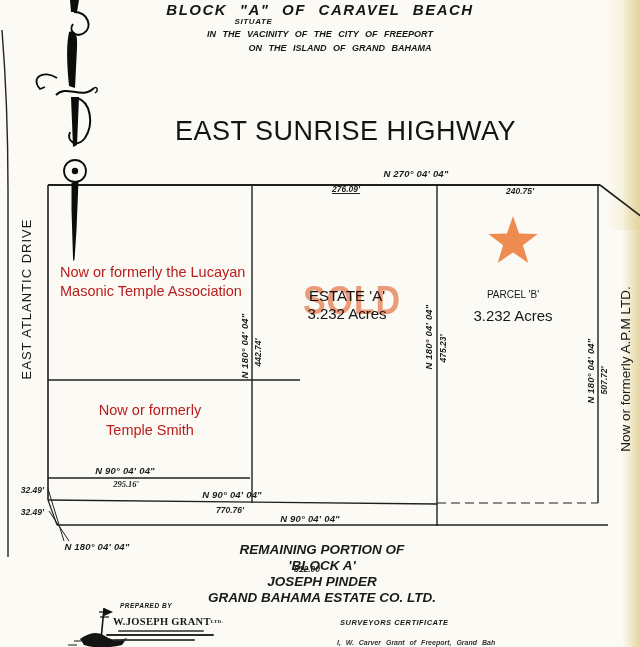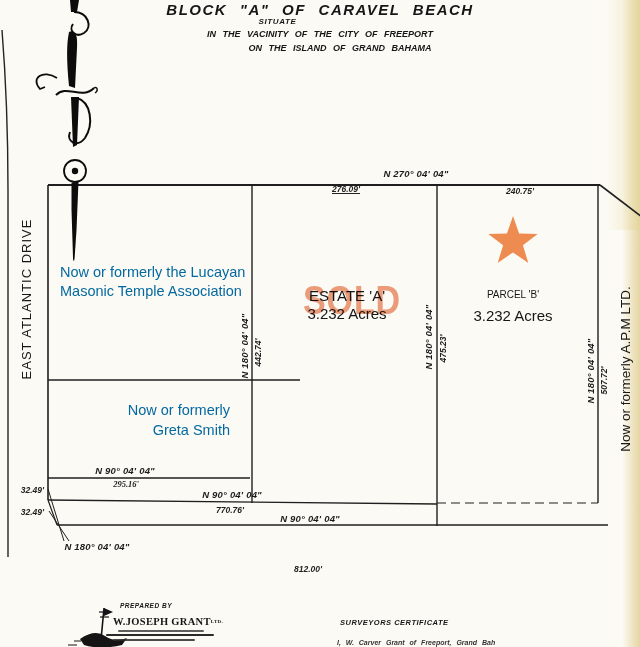--- a/index.html
+++ b/index.html
@@ -9,7 +9,7 @@
   .ctr{text-align:center;}
   
   .h1{left:0;top:1px;width:640px;font:700 15px "Liberation Sans",sans-serif;font-style:italic;letter-spacing:1.5px;word-spacing:7px;}
-  .h2{left:0;top:17px;width:507px;font:700 8px "Liberation Sans",sans-serif;font-style:italic;letter-spacing:.6px;padding-left:24px;}
+  .h2{left:0;top:17px;width:507px;font:700 8px "Liberation Sans",sans-serif;font-style:italic;letter-spacing:.6px;}
   .h3{left:0;top:29px;width:640px;font:700 9px "Liberation Sans",sans-serif;font-style:italic;word-spacing:4px;}
   .h4{left:0;top:43px;width:640px;font:700 9px "Liberation Sans",sans-serif;font-style:italic;word-spacing:4px;padding-left:20px;}
   .hwy{left:175px;top:116px;width:270px;font:400 27px "Liberation Sans",sans-serif;letter-spacing:.5px;color:#141414;}

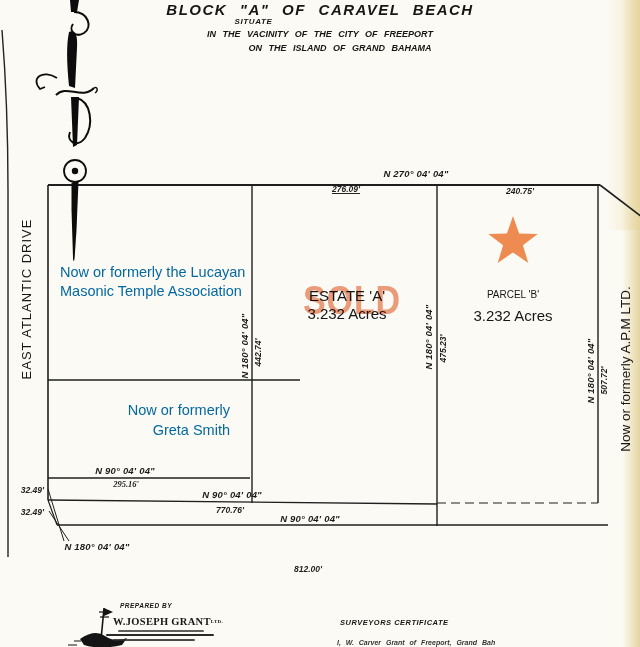--- a/index.html
+++ b/index.html
@@ -93,6 +93,7 @@
   <div class="abs ctr h3">IN THE VACINITY OF THE CITY OF FREEPORT</div>
   <div class="abs ctr h4">ON THE ISLAND OF GRAND BAHAMA</div>
 
+  <div class="abs ctr hwy">EAST SUNRISE HIGHWAY</div>
   <div class="abs ctr vert" style="left:-78px;top:291px;width:210px;height:16px;font:400 13px 'Liberation Sans',sans-serif;letter-spacing:1px;">EAST ATLANTIC DRIVE</div>
 
   <div class="owner" style="left:60px;top:263px;width:196px;">

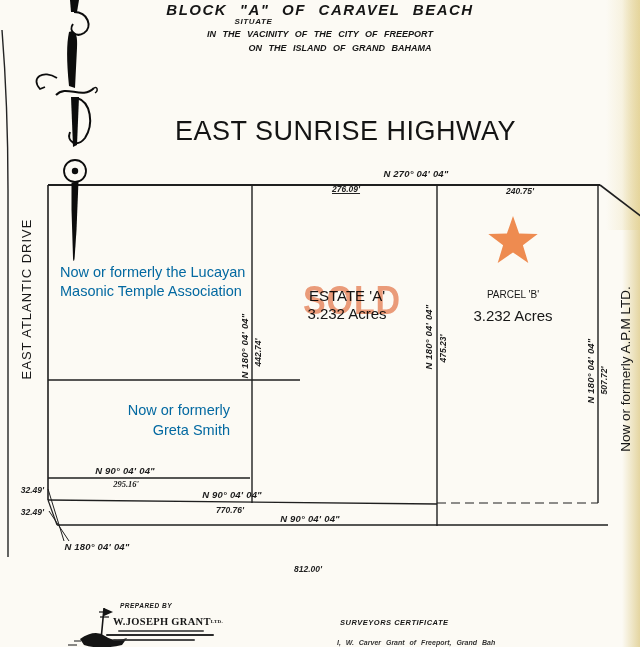--- a/index.html
+++ b/index.html
@@ -17,7 +17,7 @@
   .dimb{position:absolute;font:700 9.5px "Liberation Sans",sans-serif;font-style:italic;letter-spacing:.2px;color:#1b1b1b;text-align:center;white-space:nowrap;height:12px;line-height:12px;}
   .dimd{position:absolute;font:600 8.5px "Liberation Sans",sans-serif;font-style:italic;color:#222;text-align:center;white-space:nowrap;height:11px;line-height:11px;}
   .vert{transform:rotate(-90deg);transform-origin:center center;}
-  .owner{position:absolute;font:400 14.5px "Liberation Sans",sans-serif;color:#0369a1;line-height:19px;text-align:right;}
+  .owner{position:absolute;font:400 14.5px "Liberation Sans",sans-serif;color:#b91c1c;line-height:19px;}
   .sold{position:absolute;left:272px;top:278px;width:160px;text-align:center;
         font:700 40px "Liberation Sans",sans-serif;letter-spacing:1px;color:#e8825a;opacity:.78;
         mix-blend-mode:multiply;transform:scaleX(.85);}

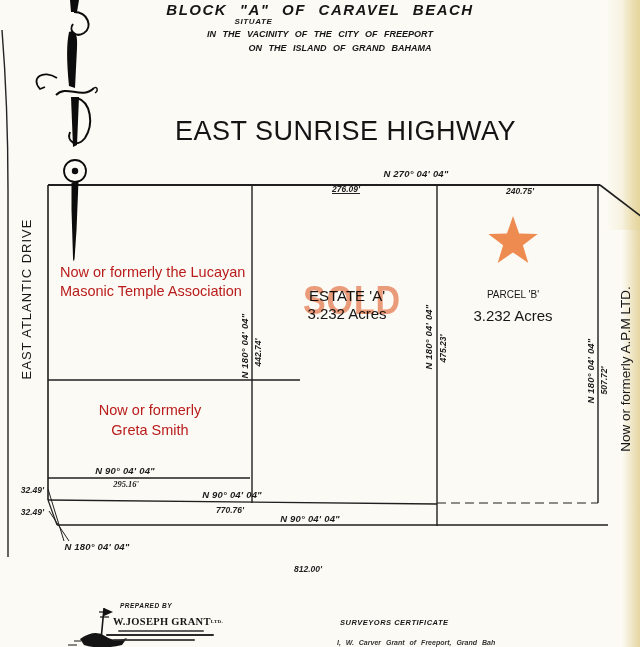--- a/index.html
+++ b/index.html
@@ -102,7 +102,7 @@
   </div>
   <div class="owner ctr" style="left:70px;top:400px;width:160px;line-height:20px;">
     <div>Now or formerly</div>
-    <div>Greta Smith</div>
+    <div>Temple Smith</div>
   </div>
 
   <div class="abs ctr" style="left:287px;top:287px;width:120px;font-size:15px;">ESTATE 'A'</div>

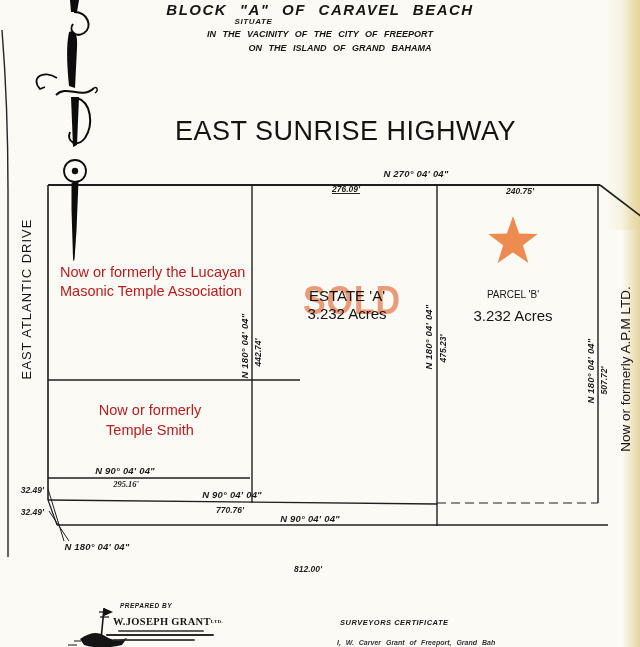--- a/index.html
+++ b/index.html
@@ -140,6 +140,12 @@
   <div class="dimd" style="left:10px;top:507px;width:34px;text-align:right;">32.49'</div>
   <div class="dimb" style="left:49px;top:541px;width:96px;">N 180° 04' 04"</div>
 
+  <div class="rem">
+    <div>REMAINING PORTION OF</div>
+    <div>'BLOCK A'</div>
+    <div>JOSEPH PINDER</div>
+    <div>GRAND BAHAMA ESTATE CO. LTD.</div>
+  </div>
 
   <div class="abs" style="left:120px;top:602px;font:700 6.5px 'Liberation Sans',sans-serif;font-style:italic;letter-spacing:.5px;">PREPARED BY</div>
   <div class="abs" style="left:113px;top:616px;font:700 10.5px 'Liberation Serif',serif;font-variant:small-caps;letter-spacing:.3px;"><span>W.JOSEPH GRANT</span><span style="font-size:5px;vertical-align:2px;">LTD.</span></div>

